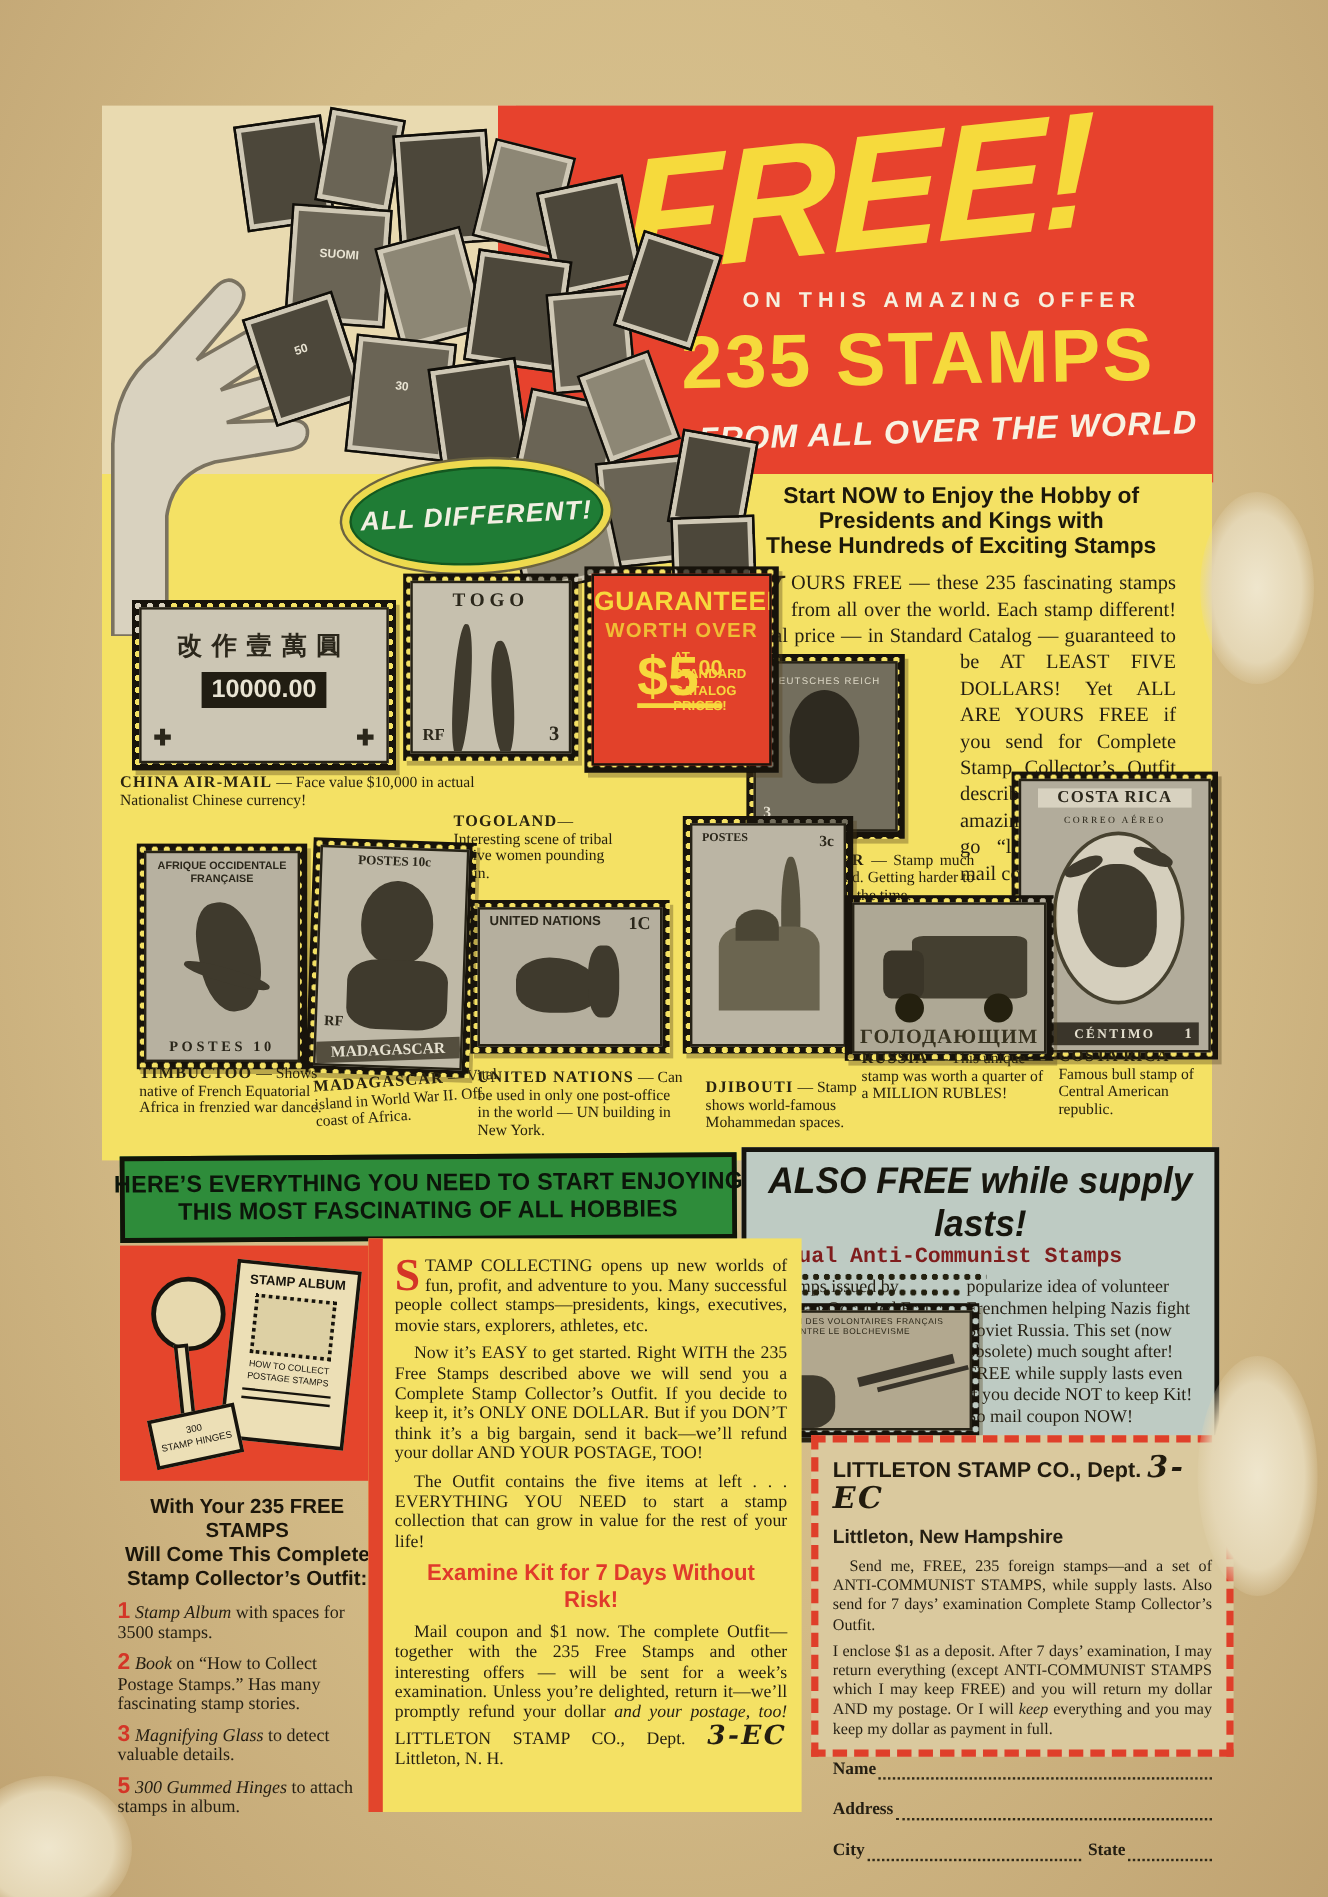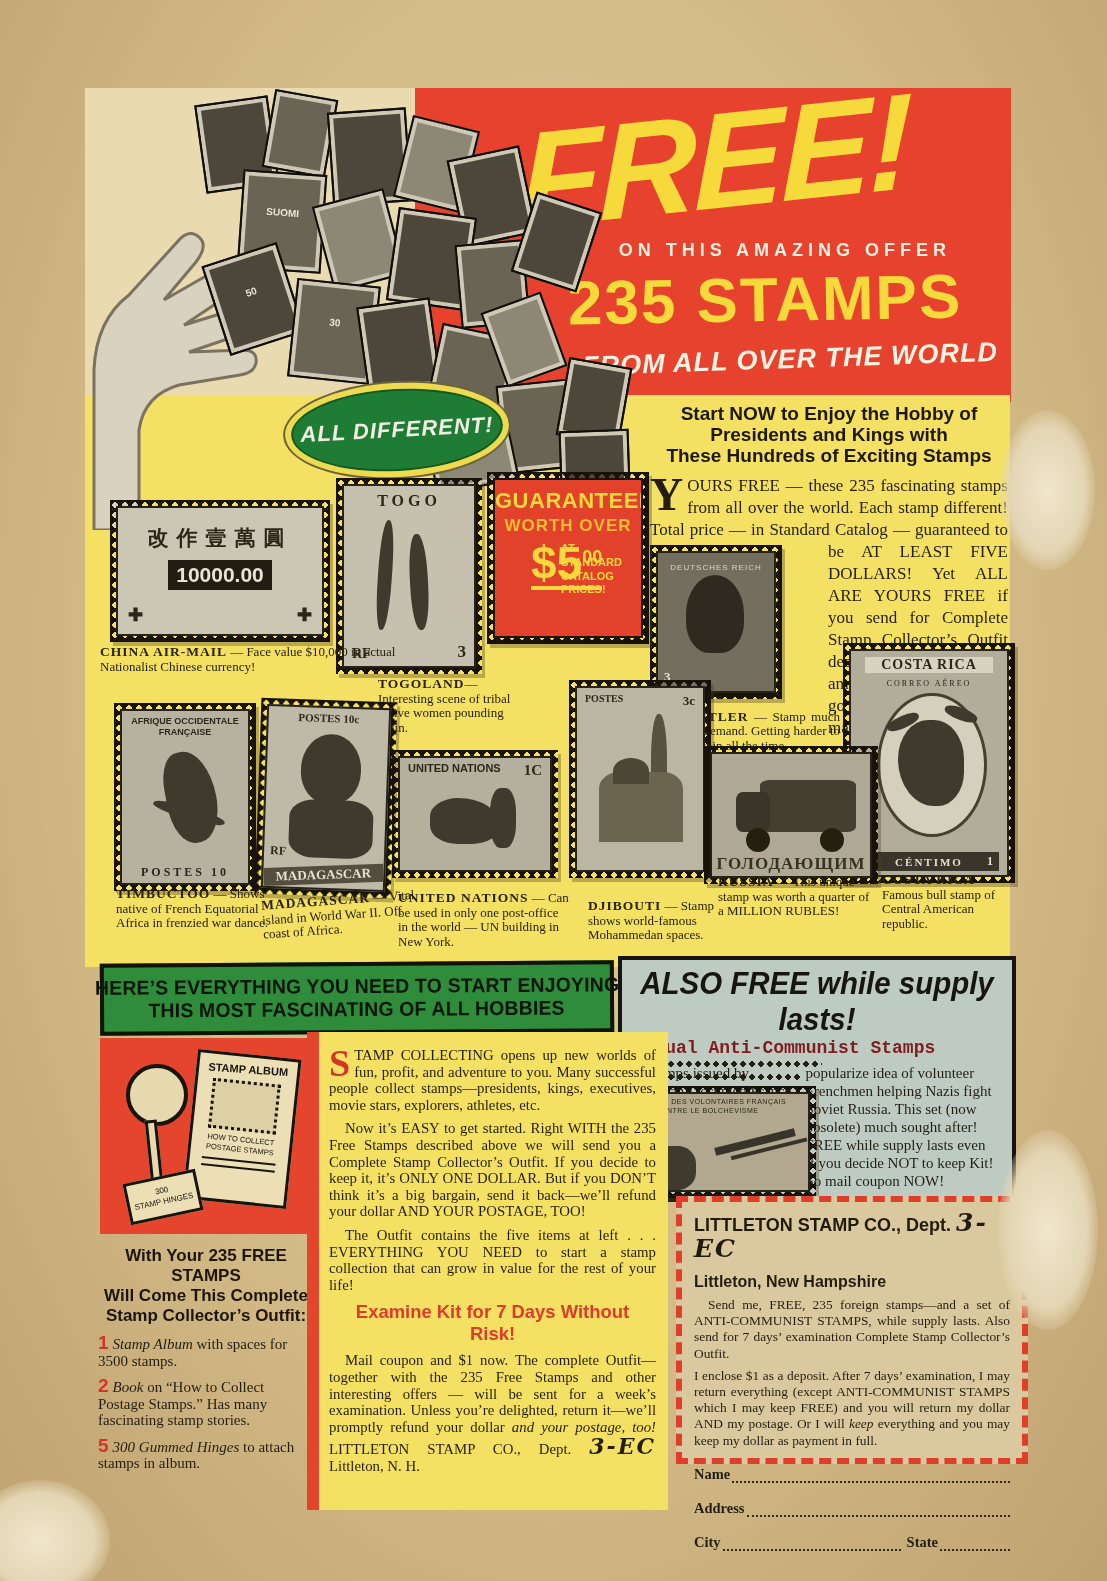--- a/index.html
+++ b/index.html
@@ -55,7 +55,7 @@
   .cap{position:absolute;font-size:13px;line-height:1.13;color:#28220f;}
   .cap b{font-size:13.5px;letter-spacing:1px;}
   
-  #intro{left:650px;top:404px;width:358px;}
+  #intro{left:622px;top:404px;width:358px;}
   #intro .h{font-family:"Liberation Sans",sans-serif;font-weight:bold;font-size:19px;line-height:1.1;
       text-align:center;color:#1d180a;}
   #intro p{margin:8px 0 0;font-size:17px;line-height:22px;text-align:justify;}

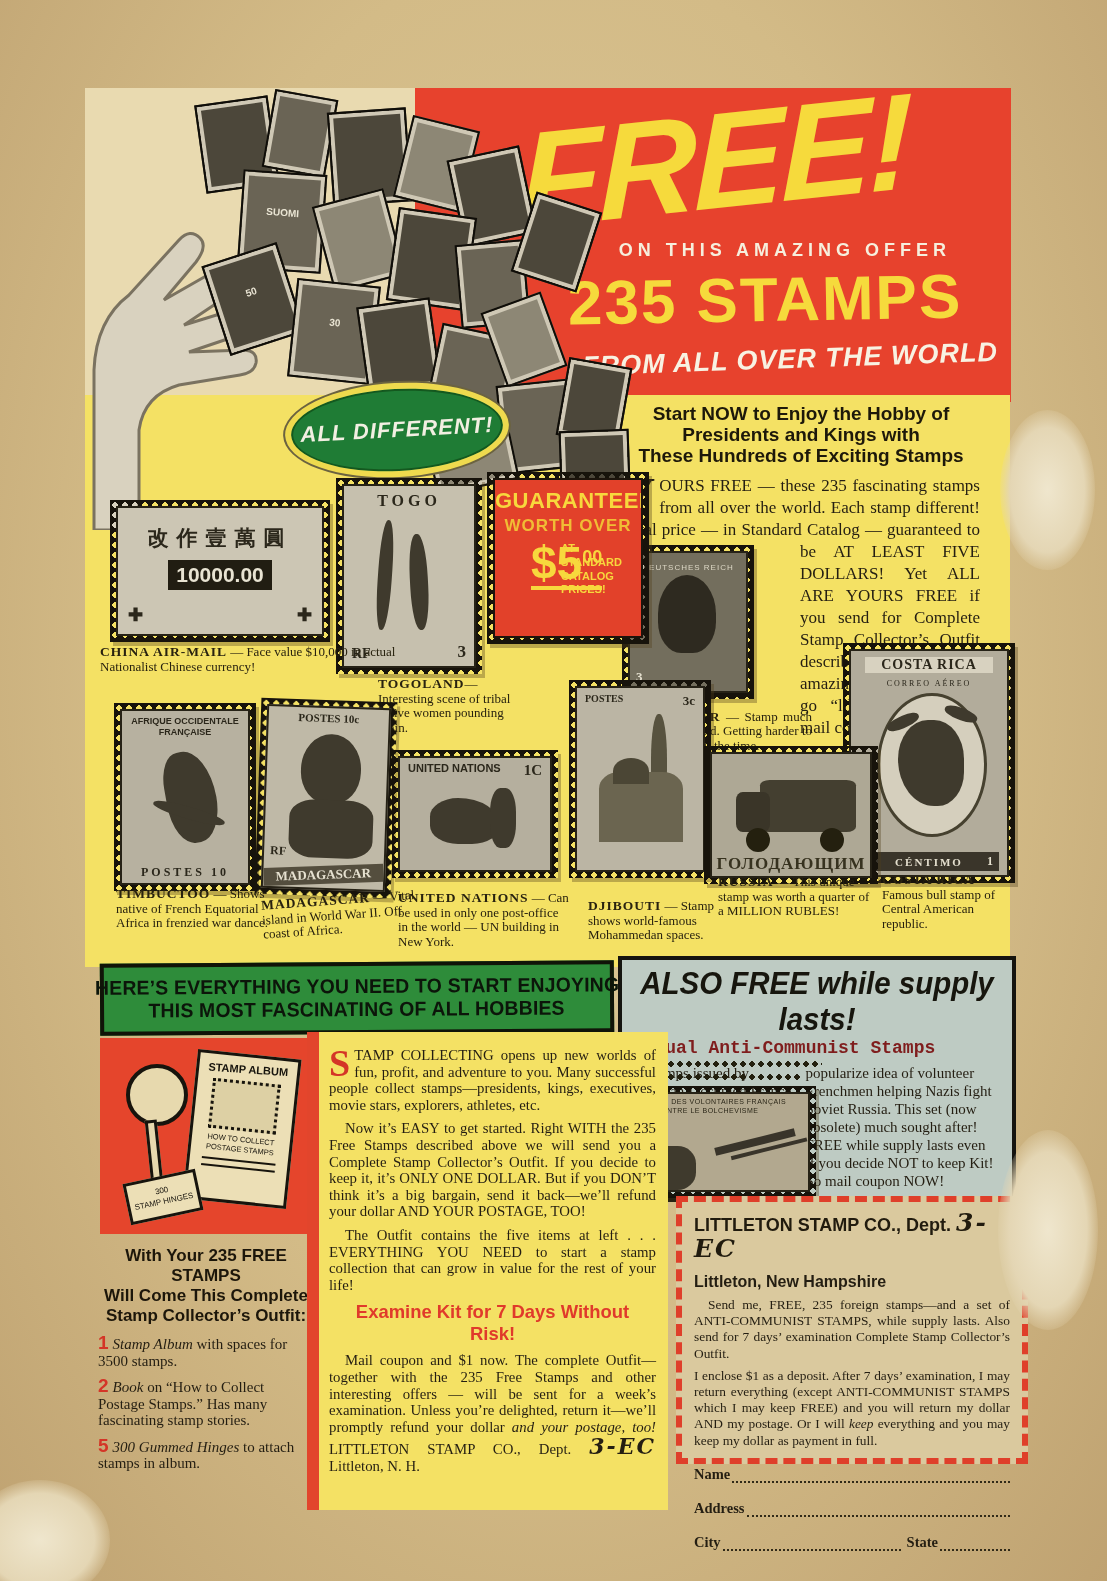--- a/index.html
+++ b/index.html
@@ -212,7 +212,7 @@
   </div>
 </div>
 
-<div class="stamp" style="left:336px;top:478px;width:146px;height:196px">
+<div class="stamp" style="left:336px;top:478px;width:146px;height:156px">
   <div class="sin" style="background:#c6c0ae">
     <div class="stxt" style="top:6px;left:0;right:0;text-align:center;font-size:16px;font-weight:bold;letter-spacing:4px">TOGO</div>
     <div class="blob" style="left:34px;top:34px;width:14px;height:110px;transform:rotate(4deg)"></div>

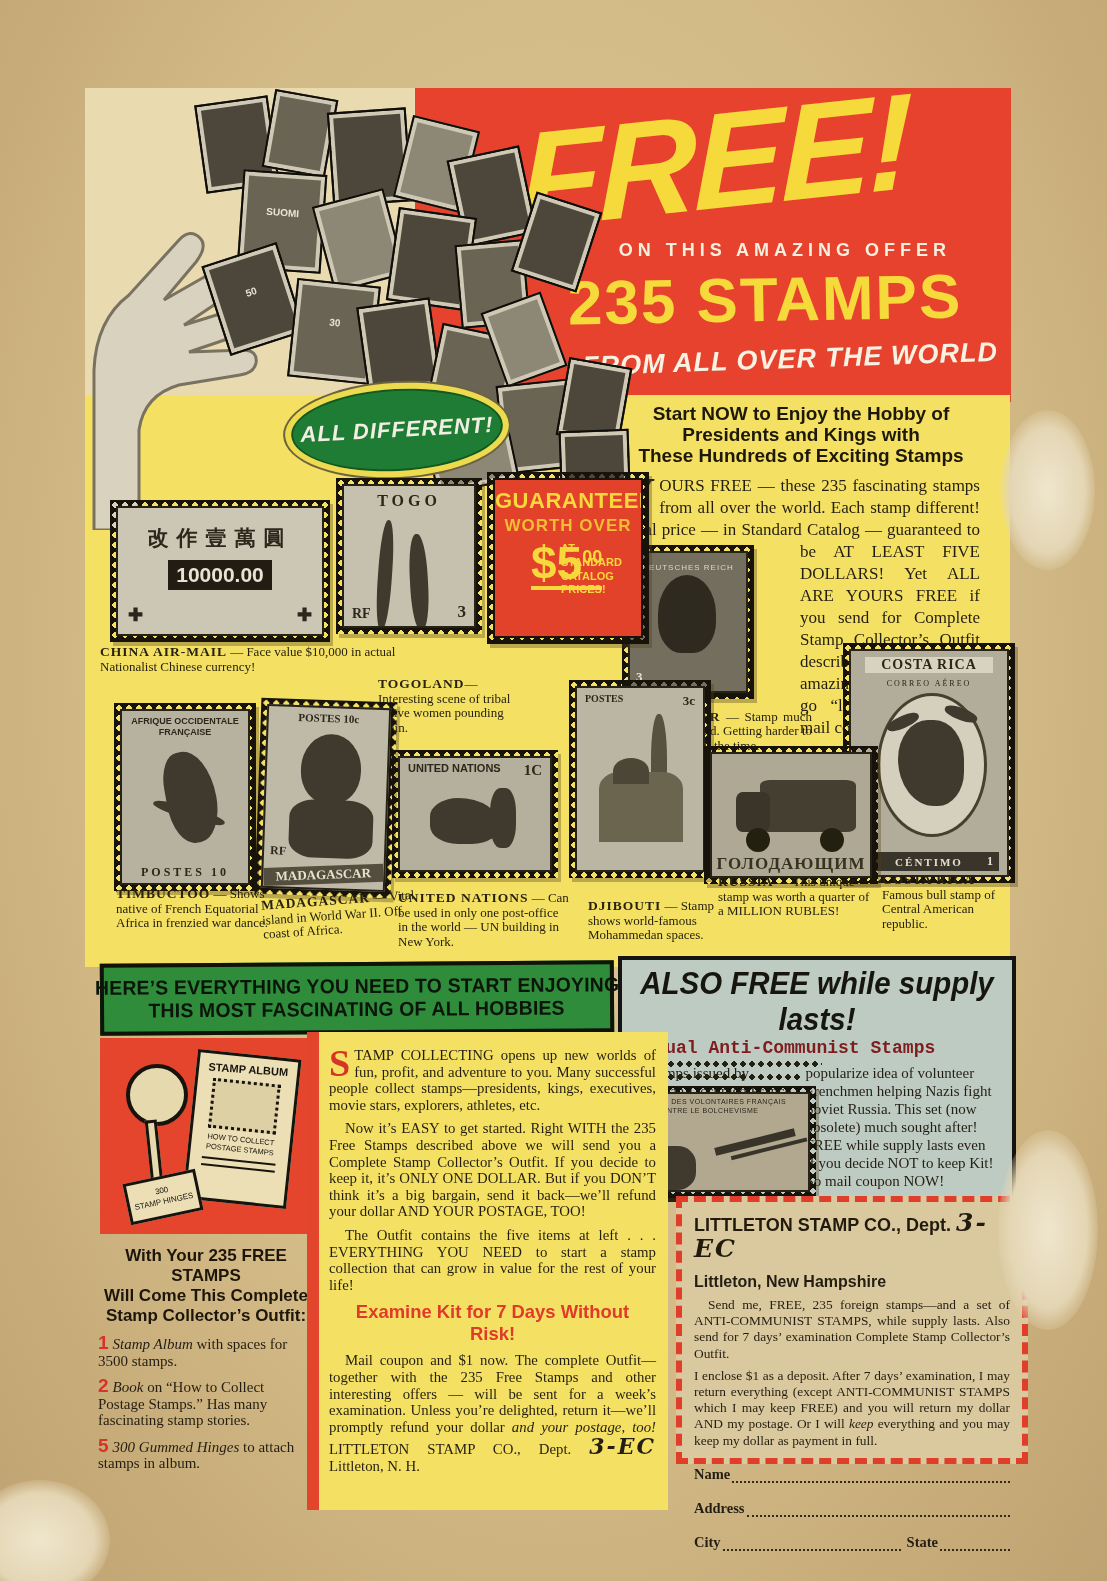--- a/index.html
+++ b/index.html
@@ -374,6 +374,7 @@
   <div class="oh">Stamp Collector’s Outfit:</div>
   <div class="oitem"><span class="onum">1</span><span class="oname">Stamp Album</span><span> with spaces for 3500 stamps.</span></div>
   <div class="oitem"><span class="onum">2</span><span class="oname">Book</span><span> on “How to Collect Postage Stamps.” Has many fascinating stamp stories.</span></div>
+  <div class="oitem"><span class="onum">3</span><span class="oname">Magnifying Glass</span><span> to detect valuable details.</span></div>
   <div class="oitem"><span class="onum">5</span><span class="oname">300 Gummed Hinges</span><span> to attach stamps in album.</span></div>
 </div>
 

